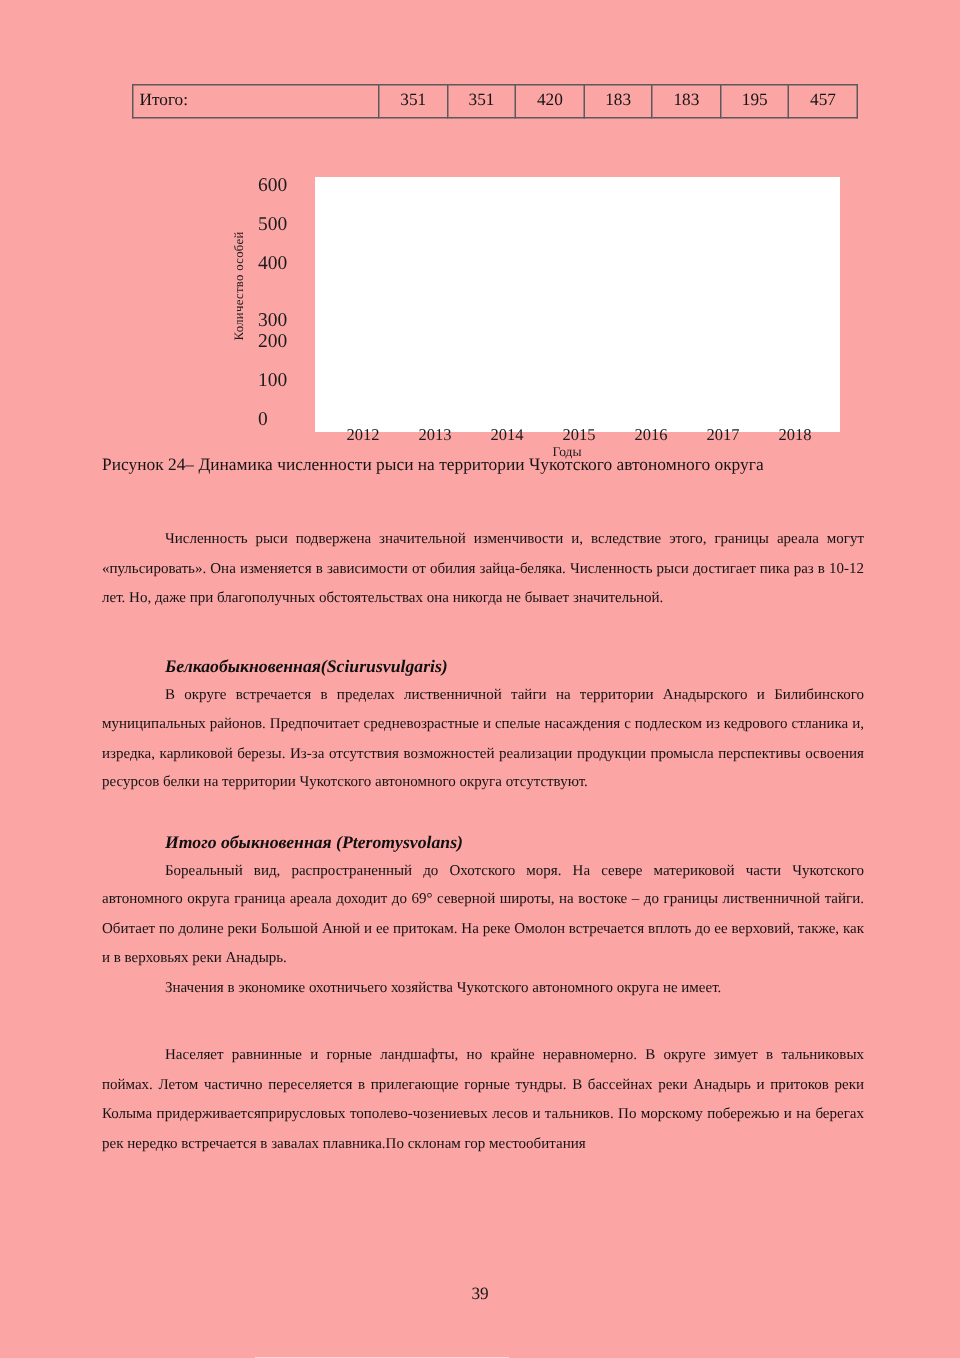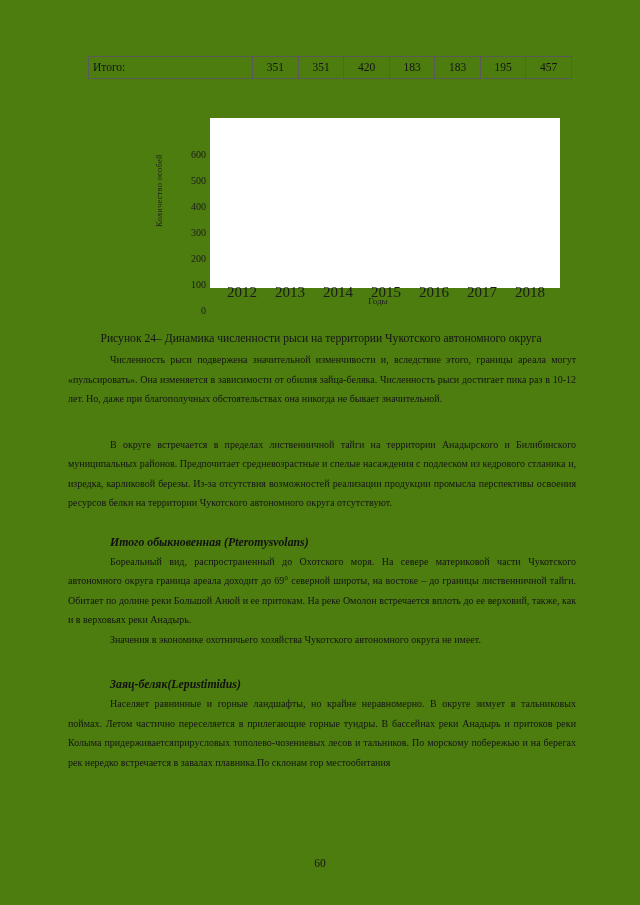--- a/index.html
+++ b/index.html
@@ -21,7 +21,7 @@
     left: 0; top: 0;
     width: 640px;
     height: 905px;
-    background: #4d7c0f;
+    background: #fca5a5;
   }
 
   

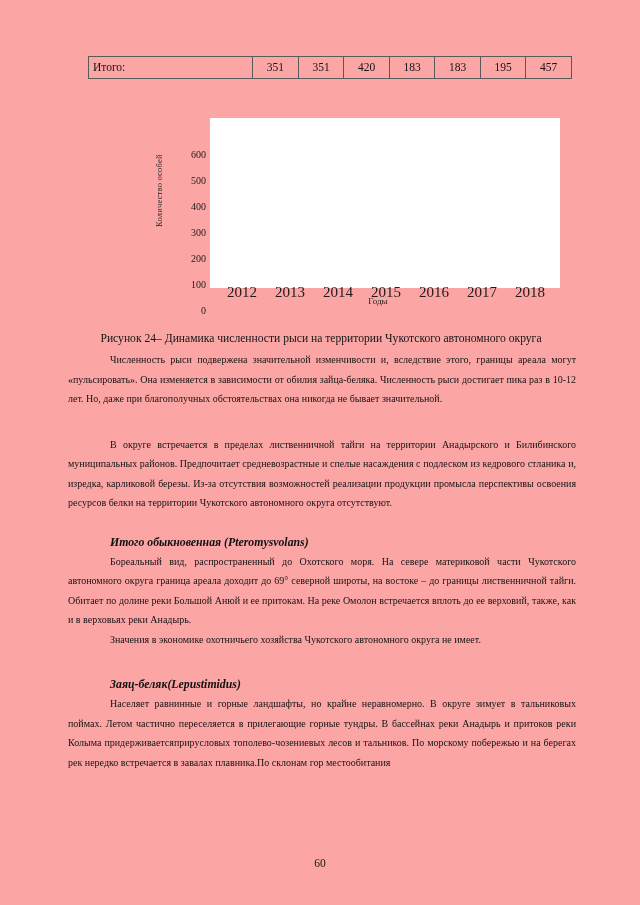--- a/index.html
+++ b/index.html
@@ -92,11 +92,9 @@
     position: absolute;
     right: 0;
     width: 34px;
-    text-align: right;
-    font-size: 10px;
+    font-size: 13px;
     line-height: 10px;
     color: #1c1c1c;
-    margin-top: 32px;
   }
   .plot-area {
     position: absolute;

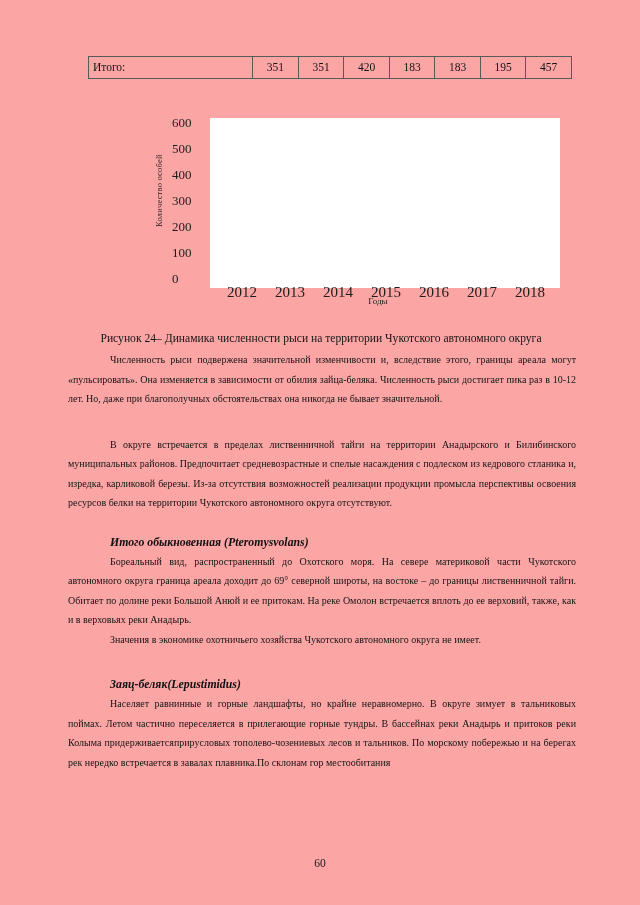--- a/index.html
+++ b/index.html
@@ -213,7 +213,7 @@
         <div class="y-tick" style="top:0px">600</div>
         <div class="y-tick" style="top:26px">500</div>
         <div class="y-tick" style="top:52px">400</div>
-        <div class="y-tick" style="top:78px">300</div>
+        <div class="y-tick" style="top:90px">300</div>
         <div class="y-tick" style="top:104px">200</div>
         <div class="y-tick" style="top:130px">100</div>
         <div class="y-tick" style="top:156px">0</div>

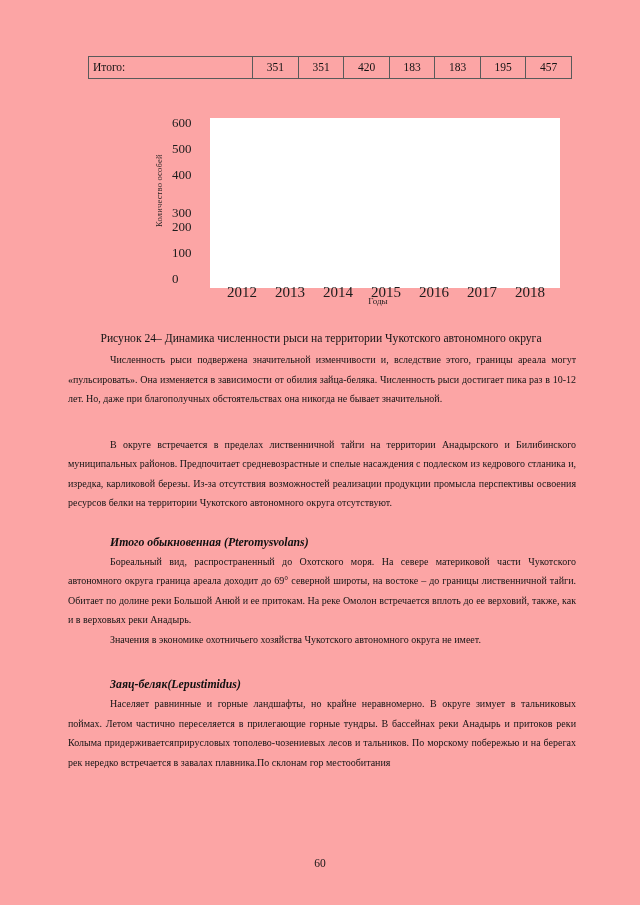--- a/index.html
+++ b/index.html
@@ -115,7 +115,7 @@
     box-sizing: border-box;
   }
   .x-tick {
-    font-size: 15px;
+    font-size: 11px;
     color: #1c1c1c;
     text-align: center;
     flex: 1 1 0;

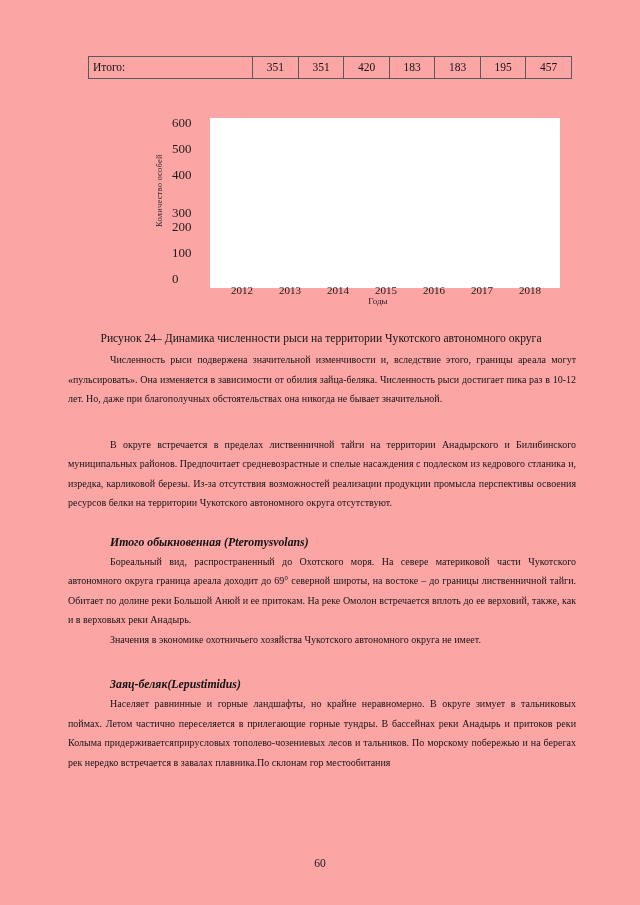--- a/index.html
+++ b/index.html
@@ -134,11 +134,10 @@
   .caption {
     position: absolute;
     left: 68px;
-    top: 331px;
+    top: 302px;
     width: 506px;
     font-size: 11.6px;
     line-height: 15px;
-    text-align: center;
     color: #151515;
     font-family: Liberation Serif, serif;
   }

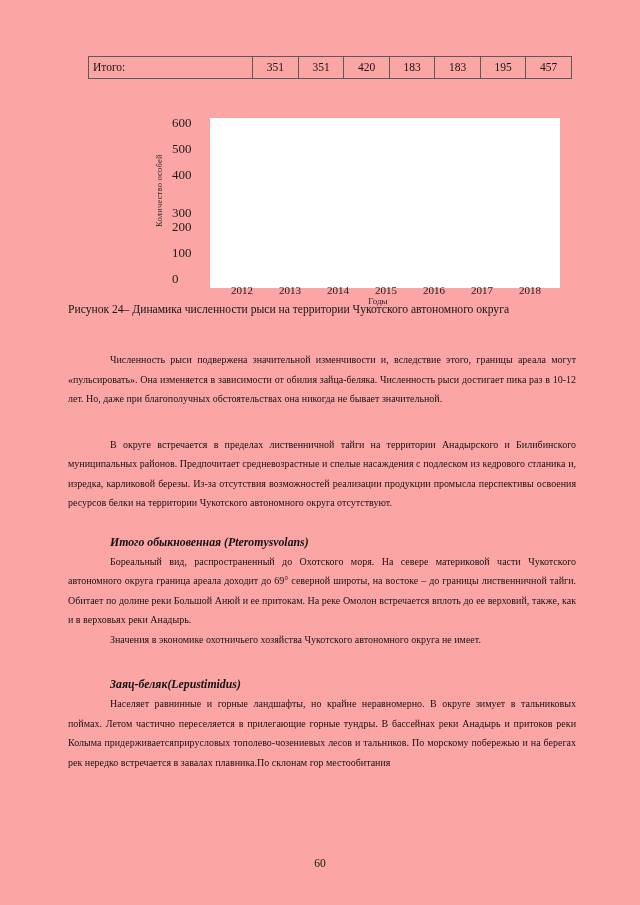--- a/index.html
+++ b/index.html
@@ -239,6 +239,7 @@
 
     <div class="spacer-lg"></div>
 
+    <h3 class="species">Белкаобыкновенная(Sciurusvulgaris)</h3>
     <p class="body">В округе встречается в пределах лиственничной тайги на территории Анадырского и Билибинского муниципальных районов. Предпочитает средневозрастные и спелые насаждения с подлеском из кедрового стланика и, изредка, карликовой березы. Из-за отсутствия возможностей реализации продукции промысла перспективы освоения ресурсов белки на территории Чукотского автономного округа отсутствуют.</p>
 
     <div class="spacer-md"></div>

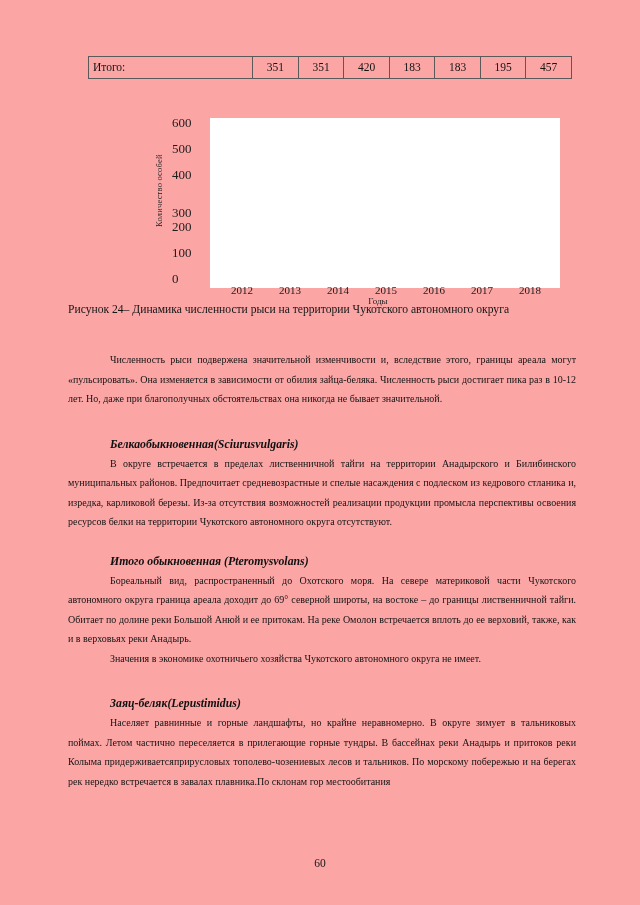--- a/index.html
+++ b/index.html
@@ -250,7 +250,6 @@
 
     <div class="spacer-lg"></div>
 
-    <h3 class="species">Заяц-беляк(Lepustimidus)</h3>
     <p class="body">Населяет равнинные и горные ландшафты, но крайне неравномерно. В округе зимует в тальниковых поймах. Летом частично переселяется в прилегающие горные тундры. В бассейнах реки Анадырь и притоков реки Колыма придерживаетсяприрусловых тополево-чозениевых лесов и тальников. По морскому побережью и на берегах рек нередко встречается в завалах плавника.По склонам гор местообитания</p>
 
   </div>

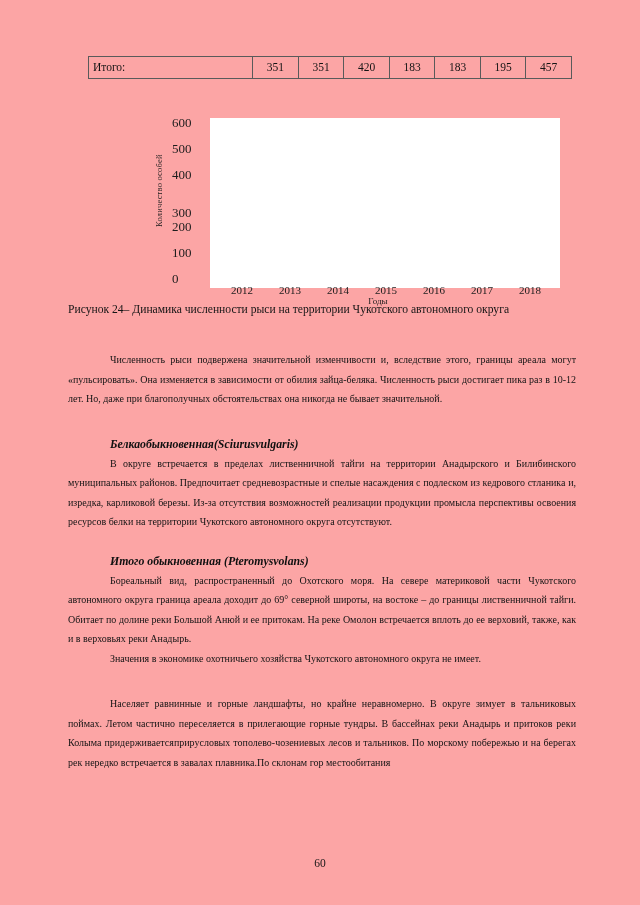--- a/index.html
+++ b/index.html
@@ -254,7 +254,7 @@
 
   </div>
 
-  <div class="page-number">60</div>
+  <div class="page-number">39</div>
 
 </div>
 

